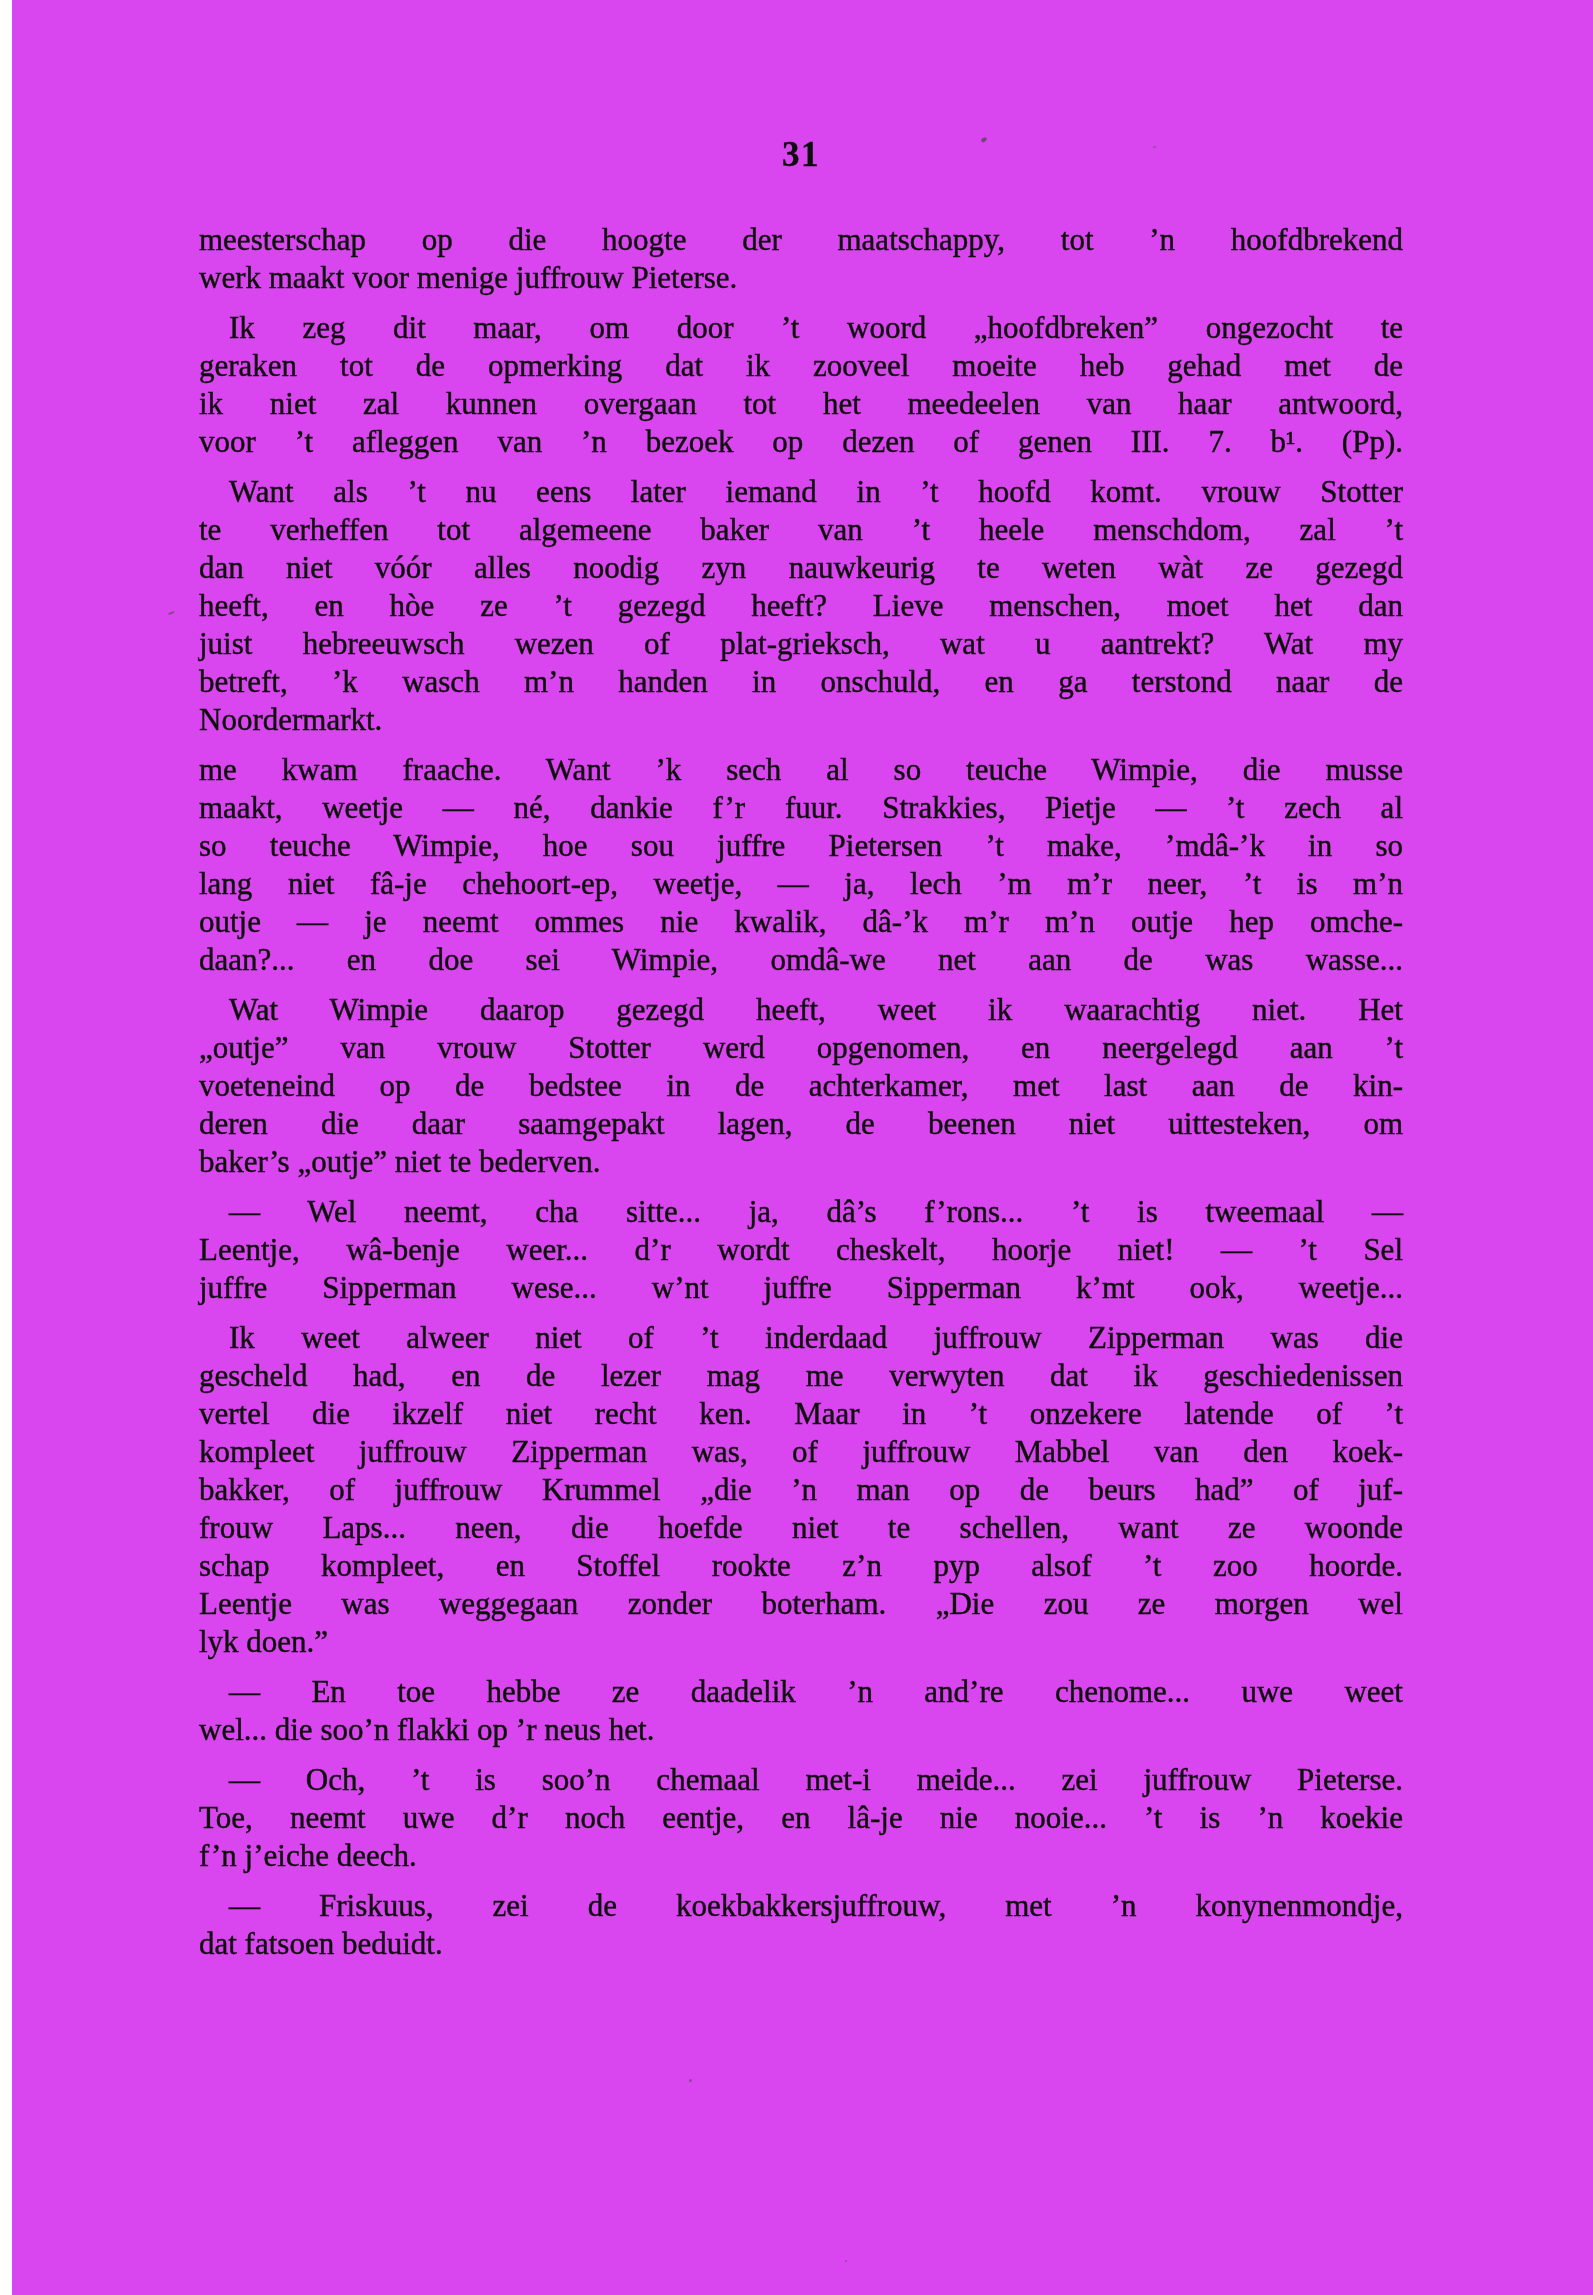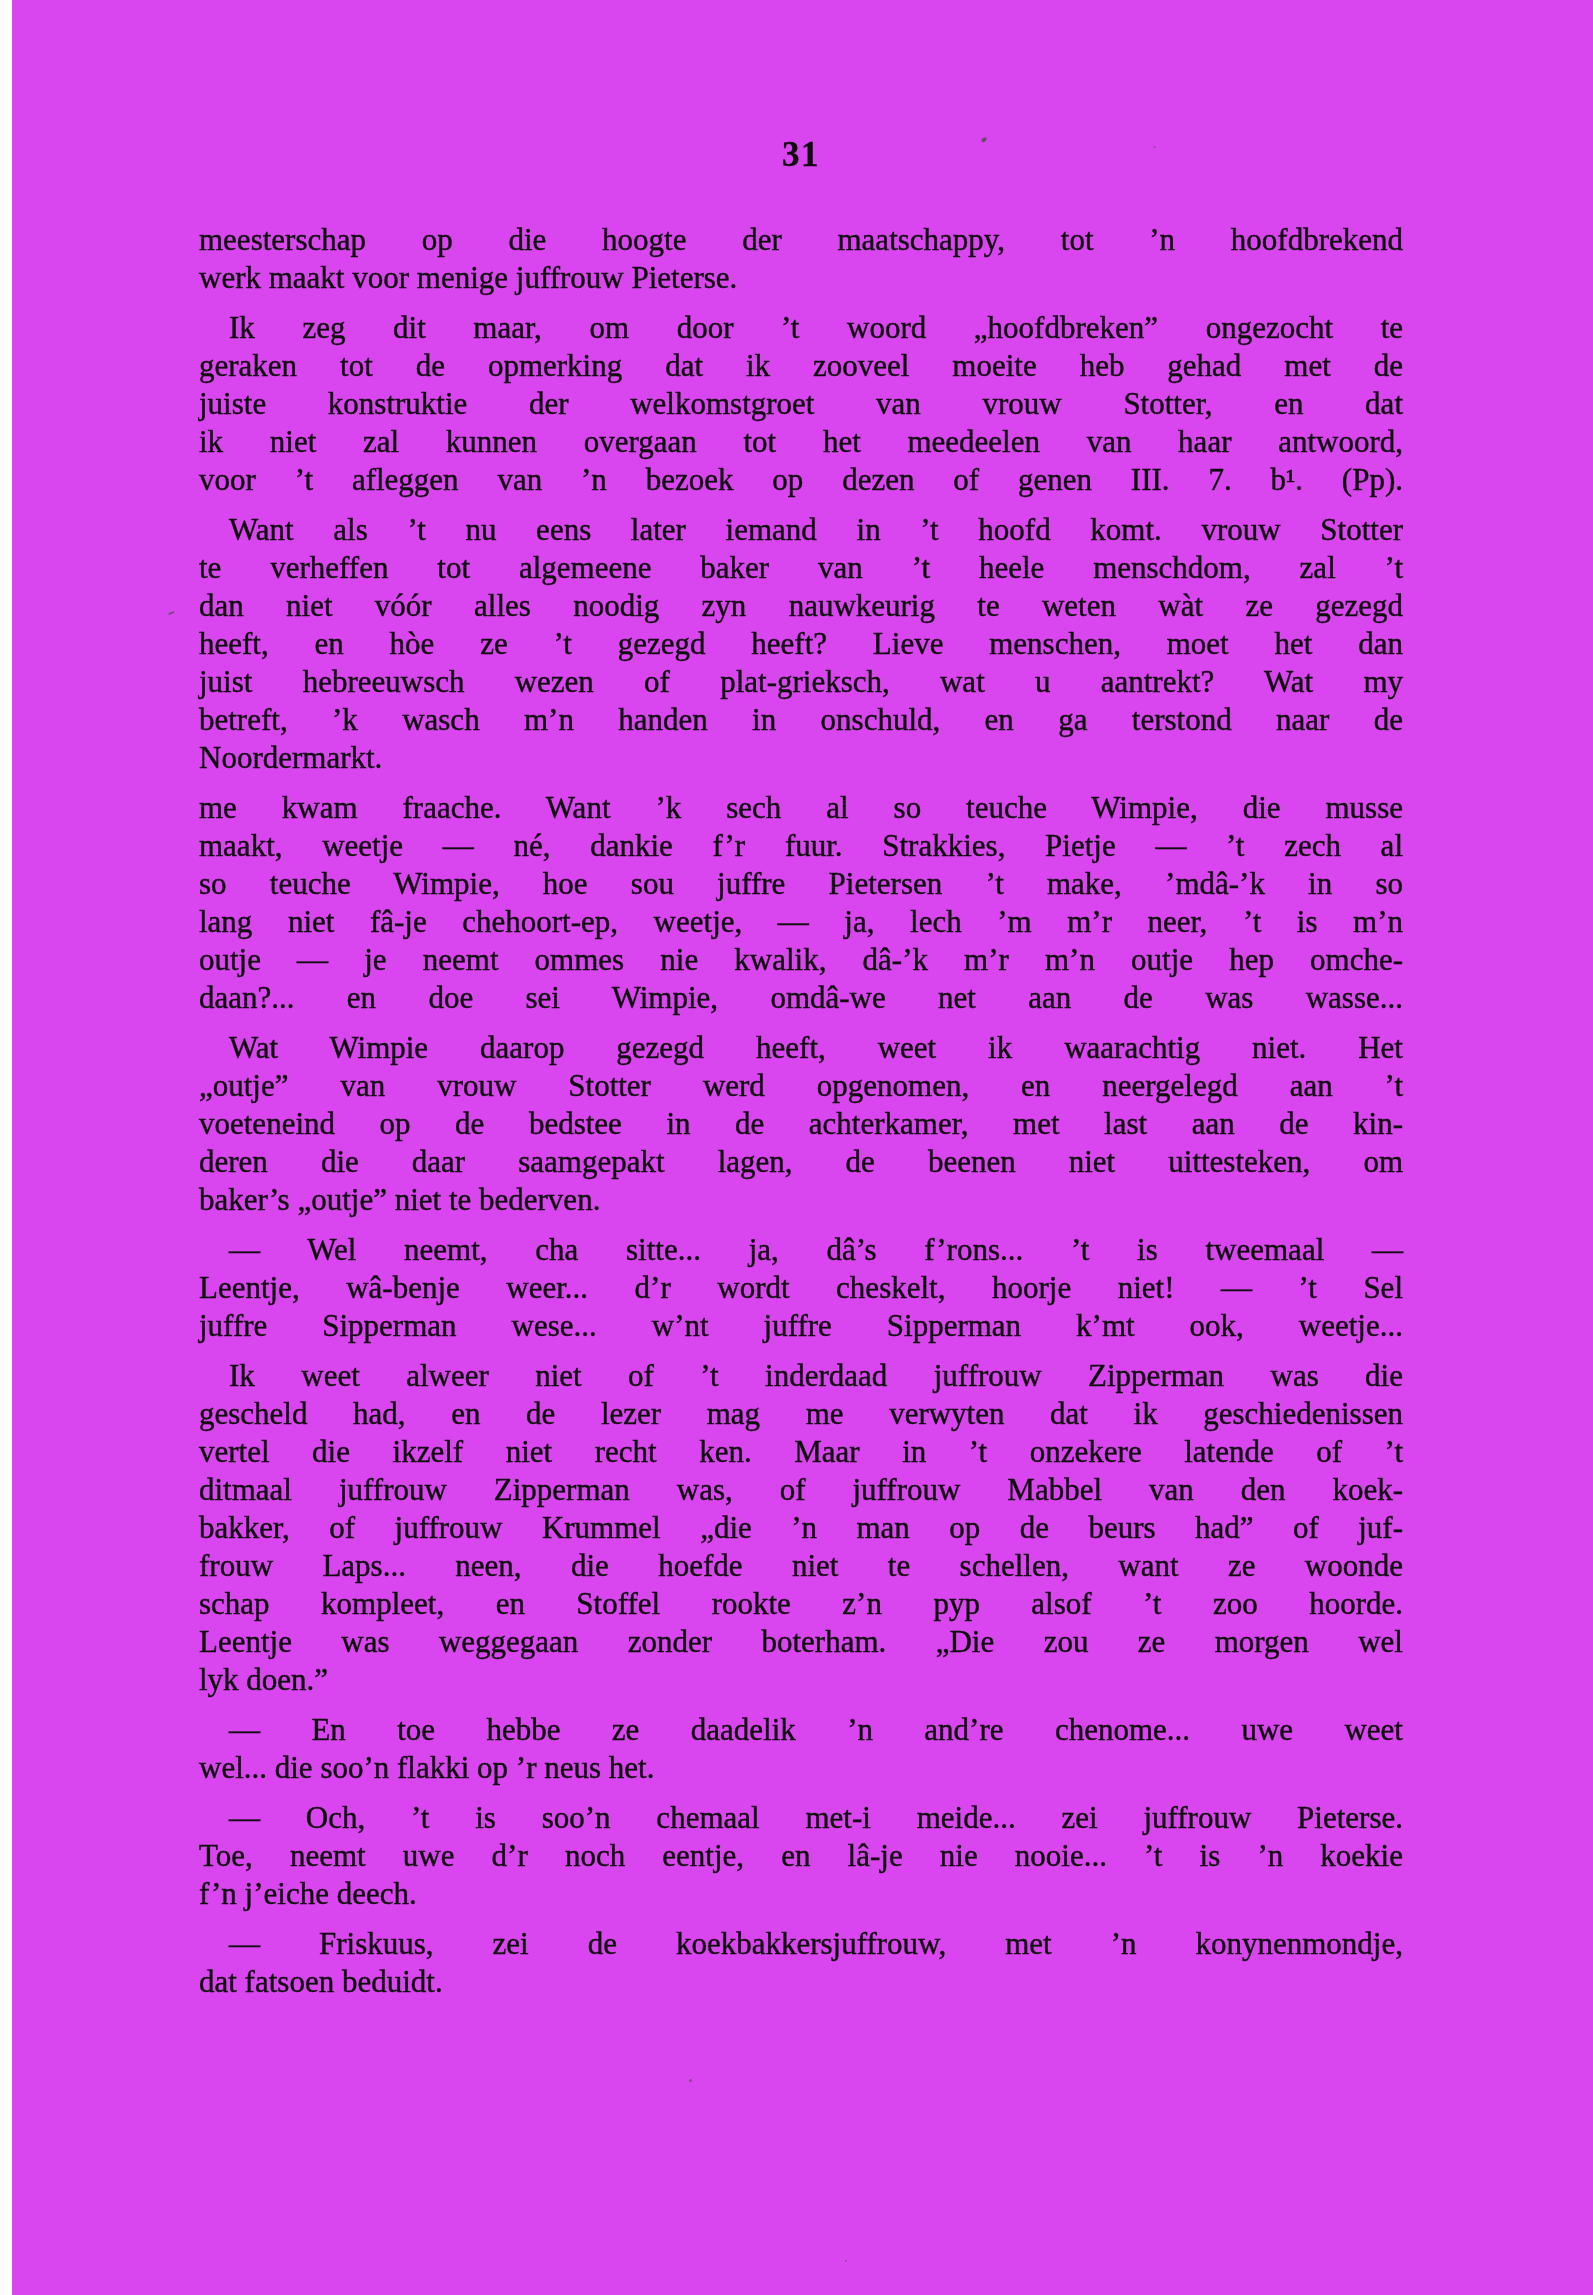--- a/index.html
+++ b/index.html
@@ -79,7 +79,6 @@
       <div class="paragraph">
         <div class="line first-indent">Ik zeg dit maar, om door ’t woord „hoofdbreken” ongezocht te</div>
         <div class="line">geraken tot de opmerking dat ik zooveel moeite heb gehad met de</div>
-        <div class="line">juiste konstruktie der welkomstgroet van vrouw Stotter, en dat</div>
         <div class="line">ik niet zal kunnen overgaan tot het meedeelen van haar antwoord,</div>
         <div class="line">voor ’t afleggen van ’n bezoek op dezen of genen III. 7. b¹. (Pp).</div>
       </div>

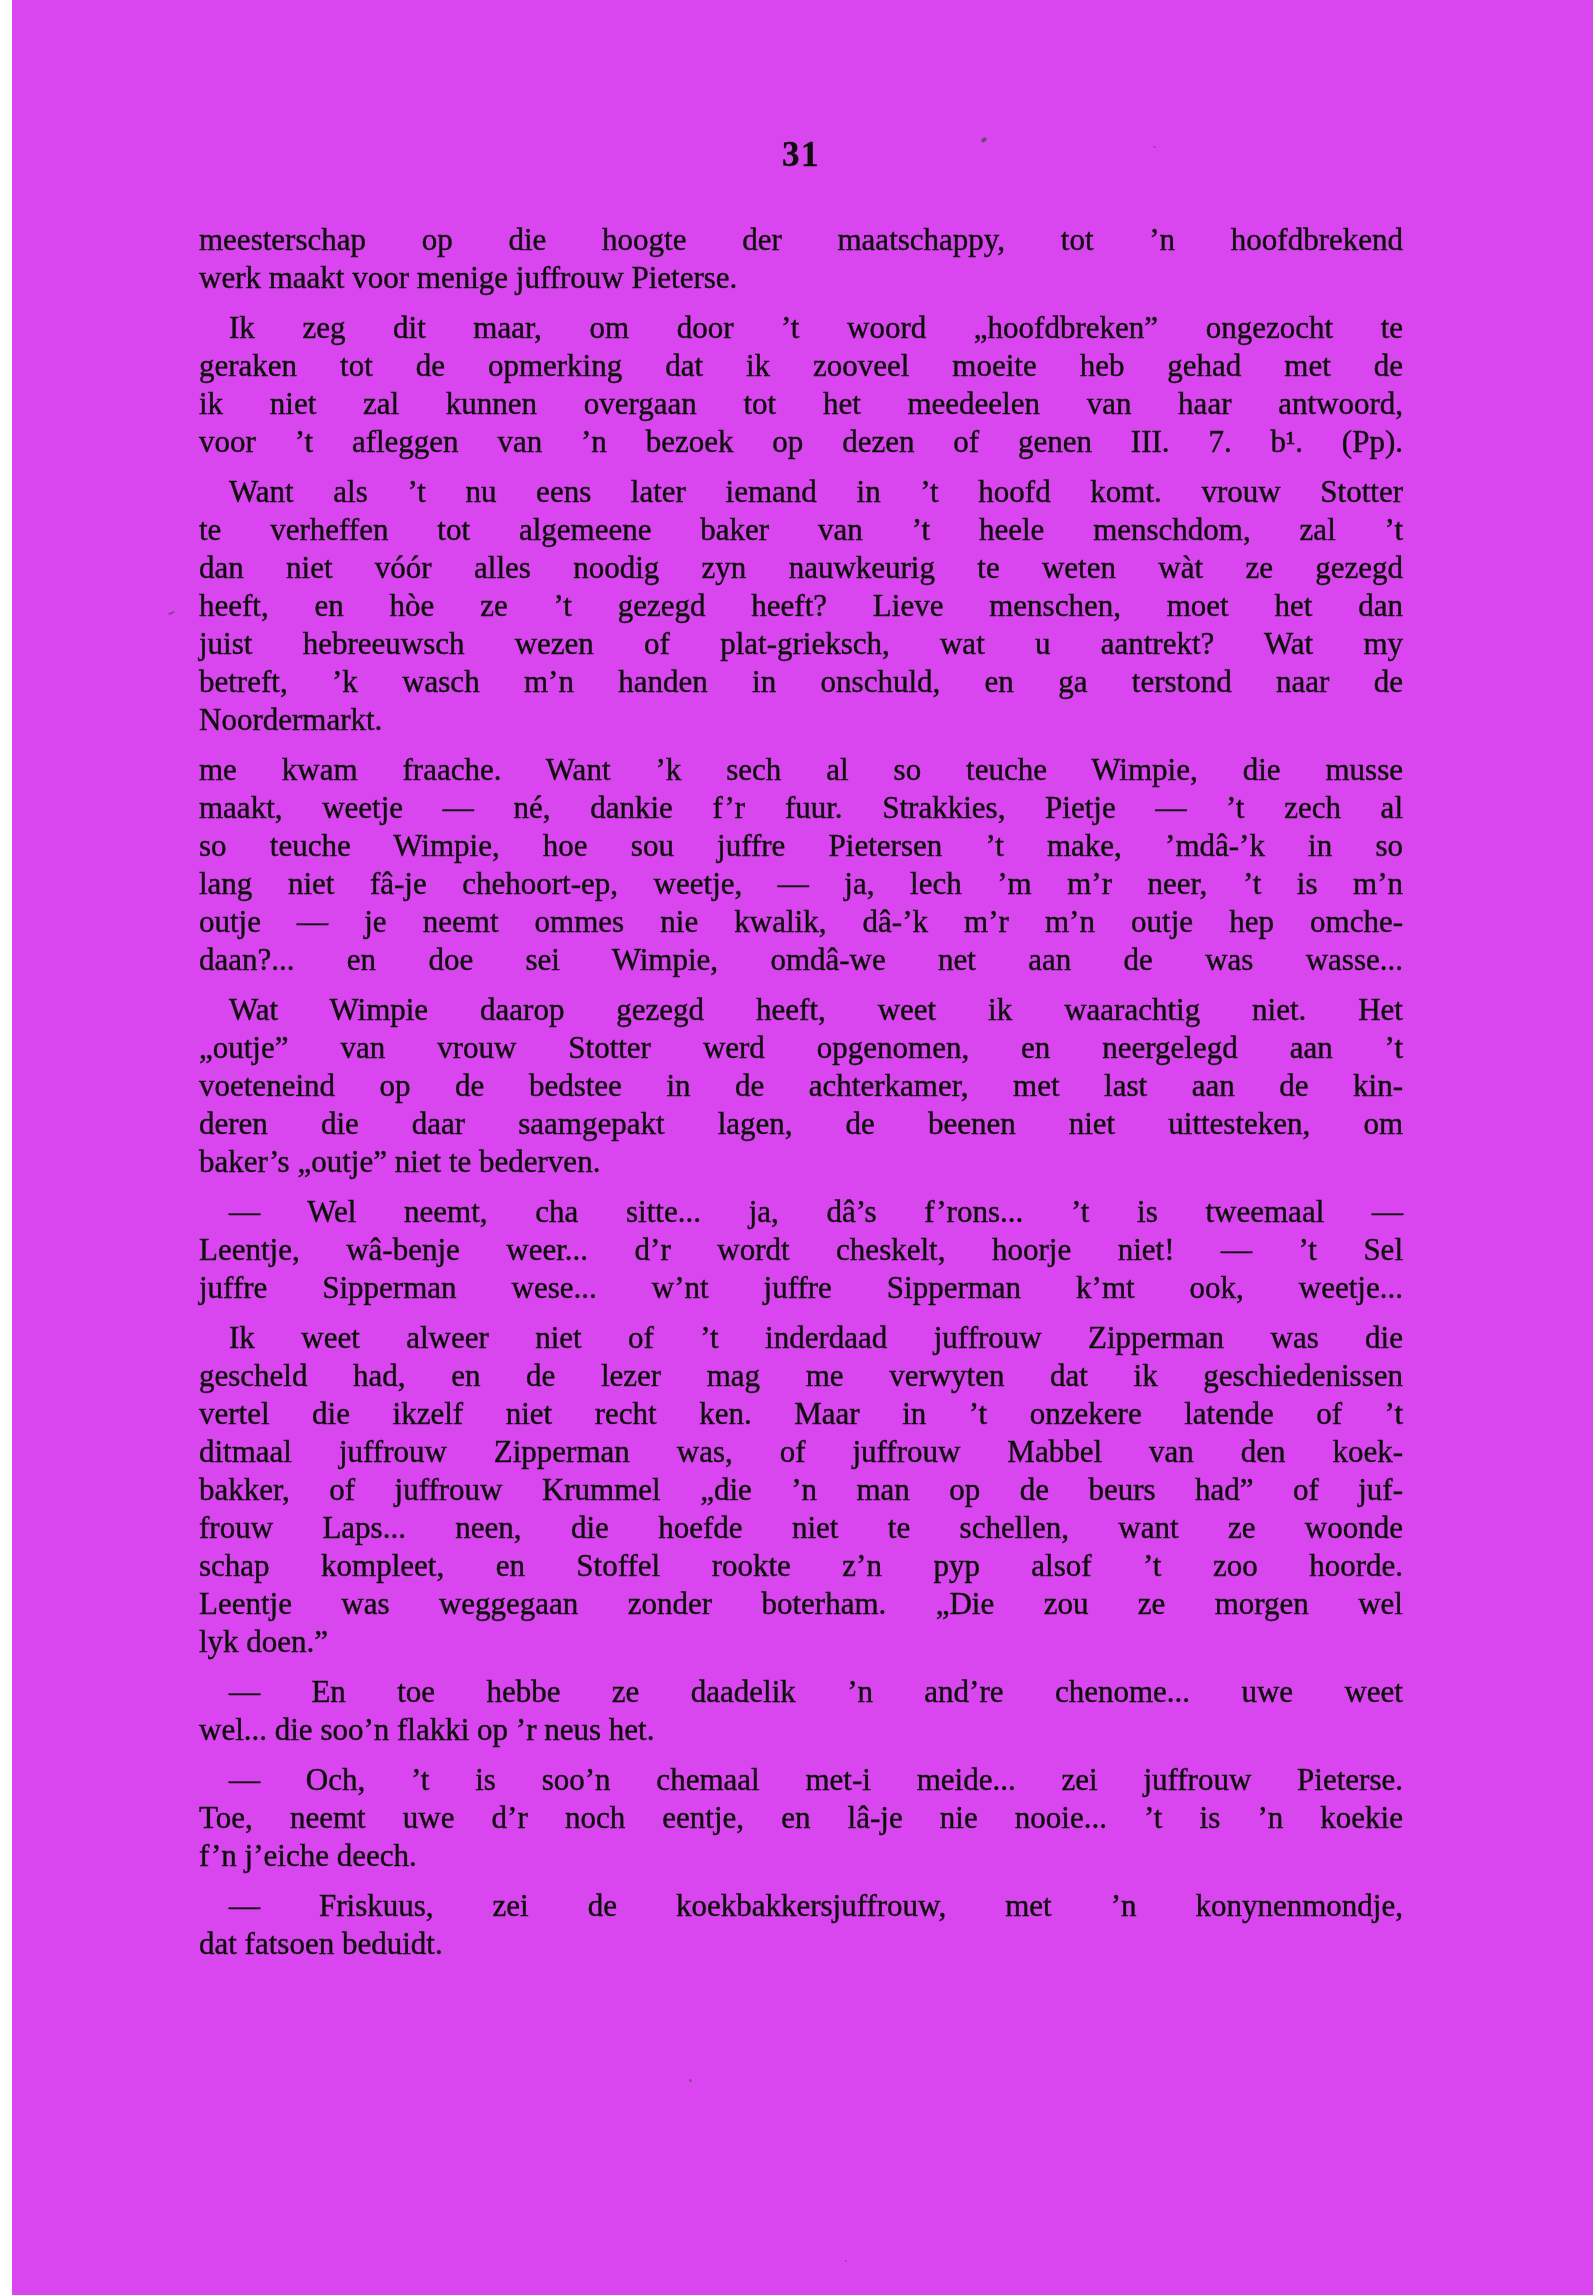--- a/index.html
+++ b/index.html
@@ -115,7 +115,7 @@
         <div class="line first-indent">Ik weet alweer niet of ’t inderdaad juffrouw Zipperman was die</div>
         <div class="line">gescheld had, en de lezer mag me verwyten dat ik geschiedenissen</div>
         <div class="line">vertel die ikzelf niet recht ken. Maar in ’t onzekere latende of ’t</div>
-        <div class="line">ditmaal juffrouw Zipperman was, of juffrouw Mabbel van den koek-</div>
+        <div class="line">kompleet juffrouw Zipperman was, of juffrouw Mabbel van den koek-</div>
         <div class="line">bakker, of juffrouw Krummel „die ’n man op de beurs had” of juf-</div>
         <div class="line">frouw Laps... neen, die hoefde niet te schellen, want ze woonde</div>
         <div class="line">schap kompleet, en Stoffel rookte z’n pyp alsof ’t zoo hoorde.</div>

